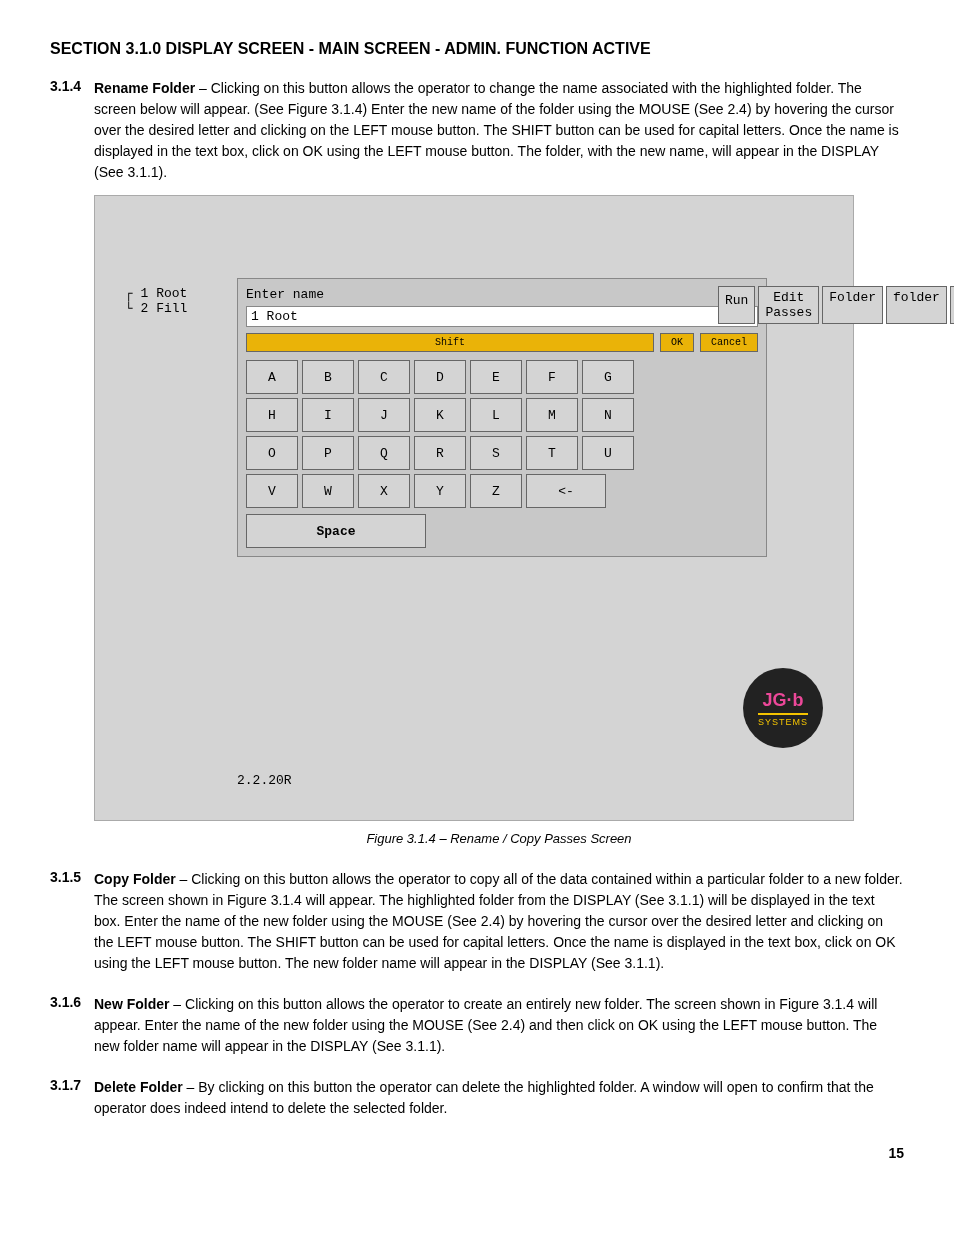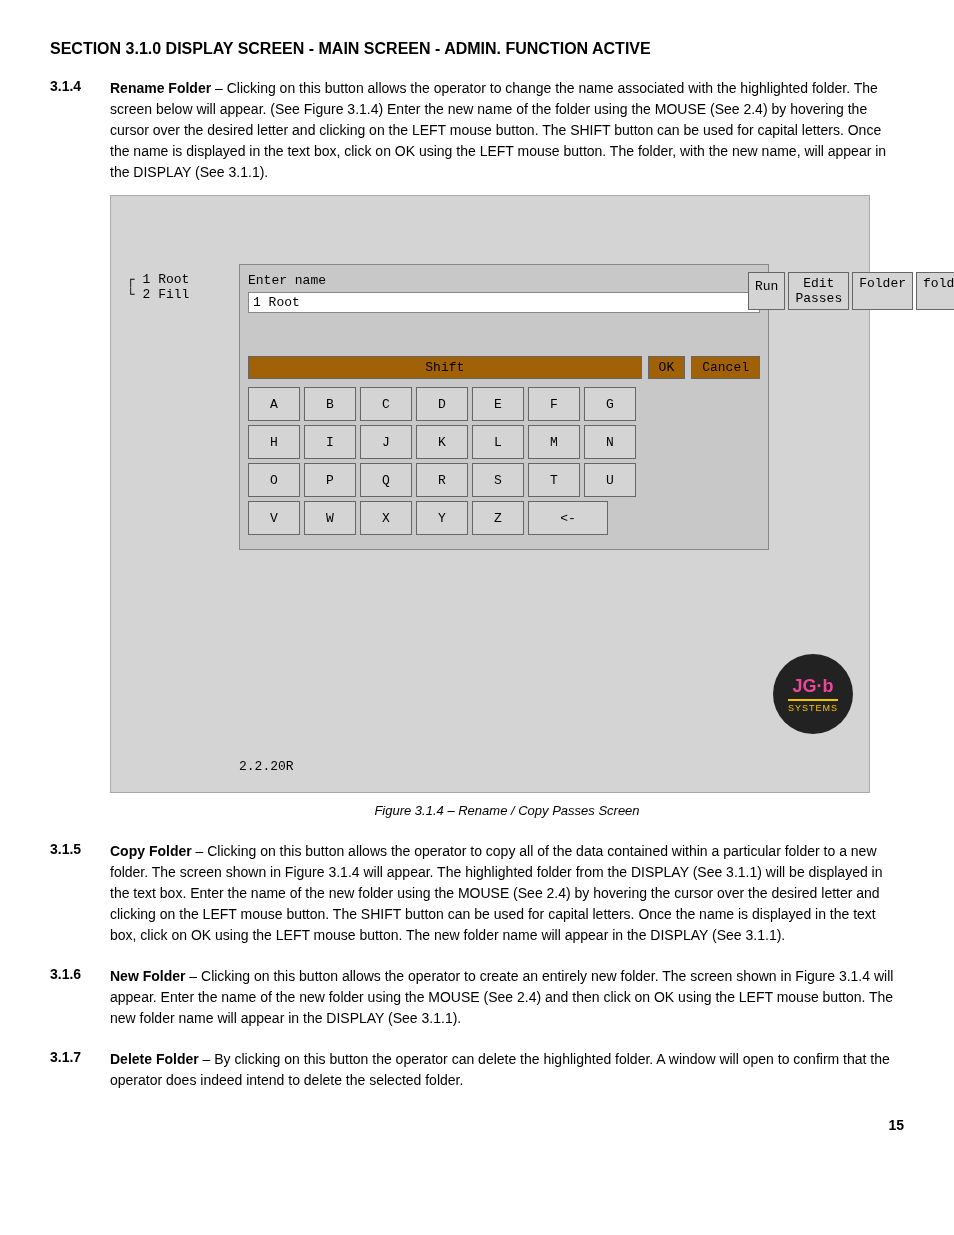--- a/index.html
+++ b/index.html
@@ -21,7 +21,7 @@
     .section-block {
       margin-bottom: 14px;
       display: flex;
-      gap: 24px;
+      gap: 8px;
     }
     .section-num {
       font-weight: bold;

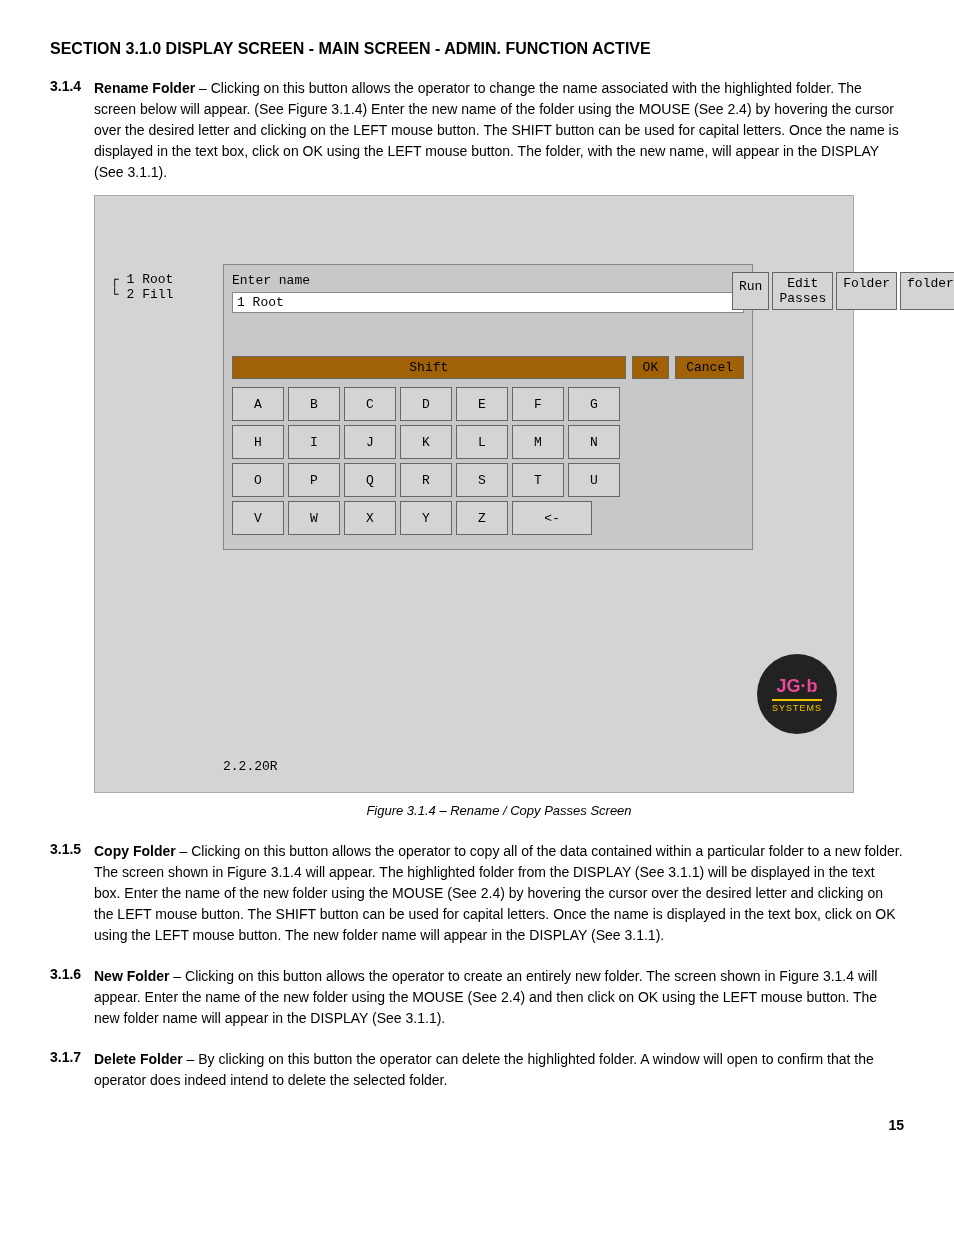--- a/index.html
+++ b/index.html
@@ -41,7 +41,7 @@
     .figure-wrap {
       border: 1px solid #aaa;
       background: #d4d4d4;
-      padding: 8px;
+      padding: 22px;
       margin: 12px 0 4px 0;
       position: relative;
       font-family: 'Courier New', monospace;

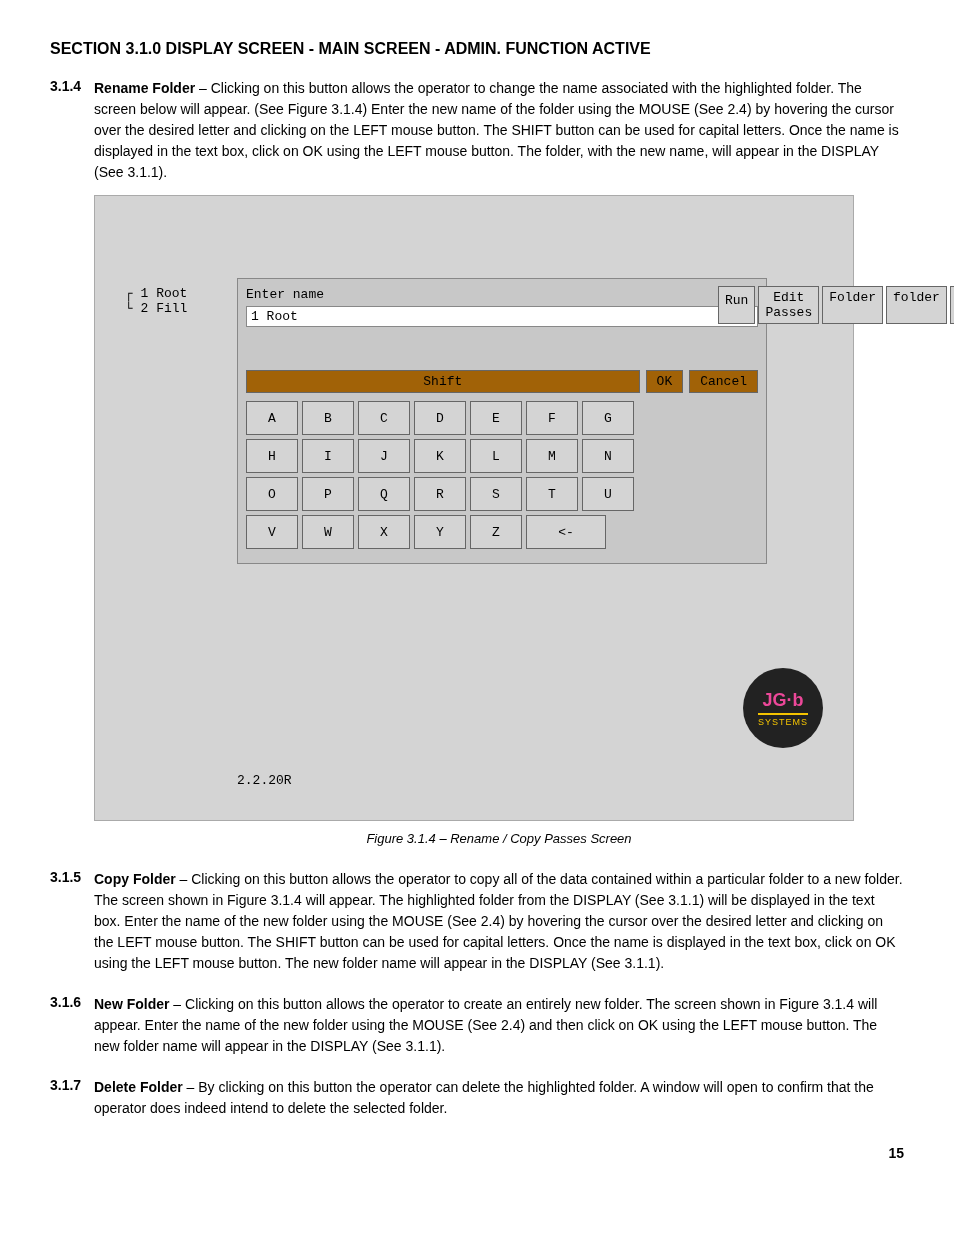--- a/index.html
+++ b/index.html
@@ -115,13 +115,12 @@
       align-items: center;
     }
     .dialog-btn {
-      background: #a16207;
+      background: #eab308;
       border: 1px solid #666;
       padding: 3px 10px;
       font-family: 'Courier New', monospace;
-      font-size: 13px;
+      font-size: 10px;
       cursor: pointer;
-      margin-top: 37px;
     }
     .shift-btn {
       flex: 1;

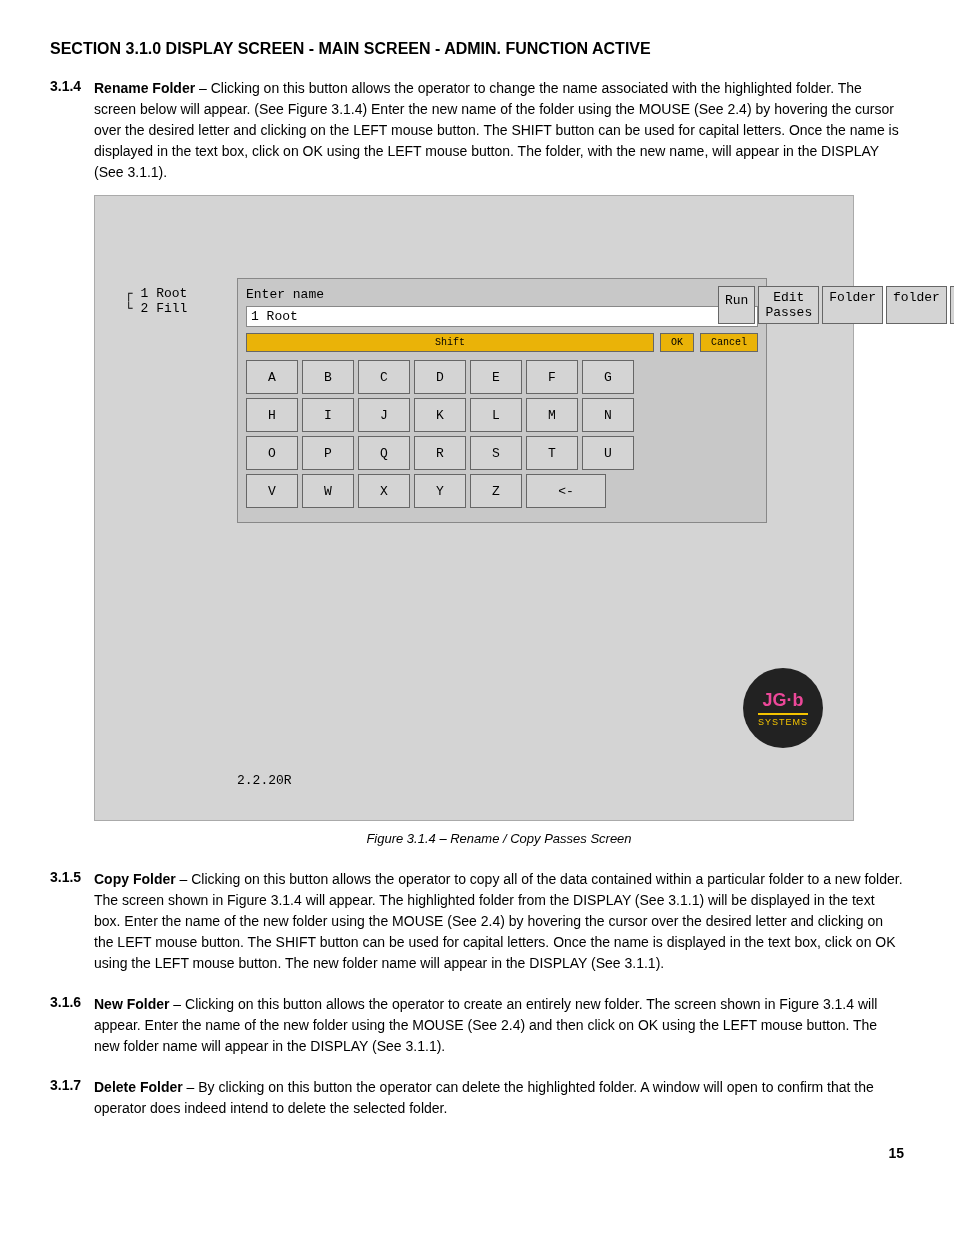--- a/index.html
+++ b/index.html
@@ -318,6 +318,9 @@
               <div class="key wide">&lt;-</div>
             </div>
           </div>
+          <div class="space-row">
+            <div class="space-btn">Space</div>
+          </div>
         </div>
 
         <div class="version-text">2.2.20R</div>

